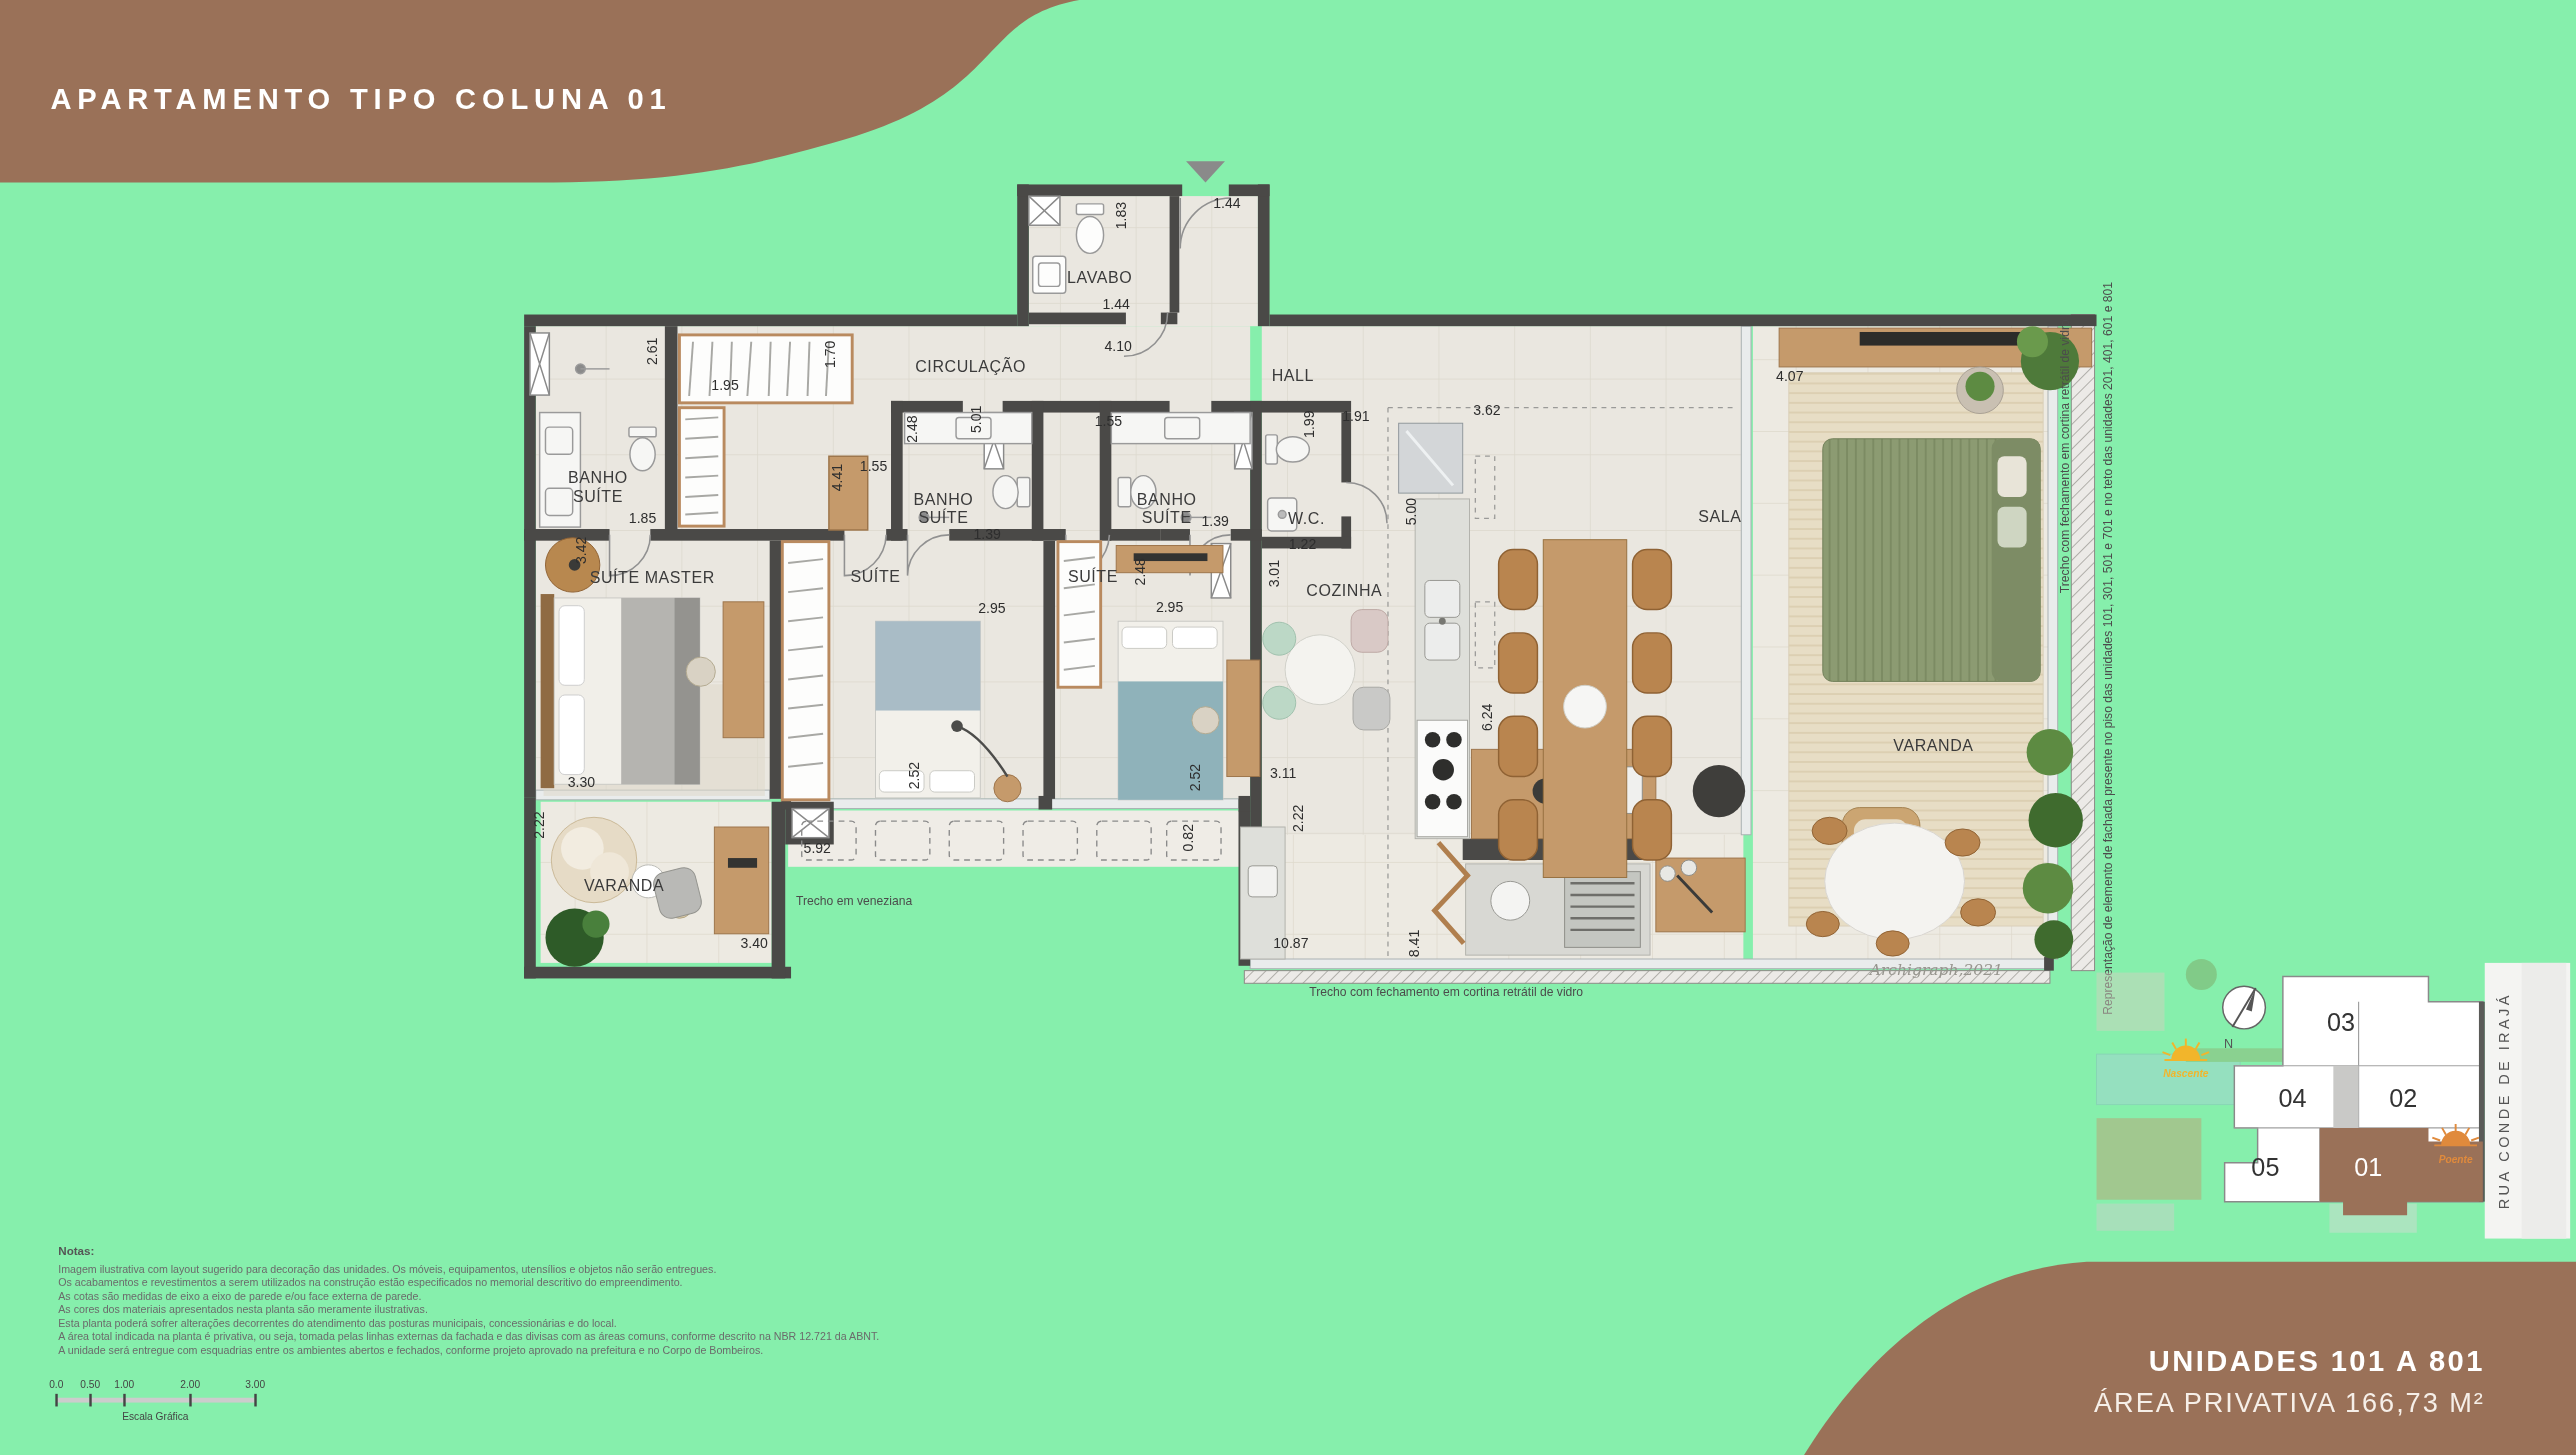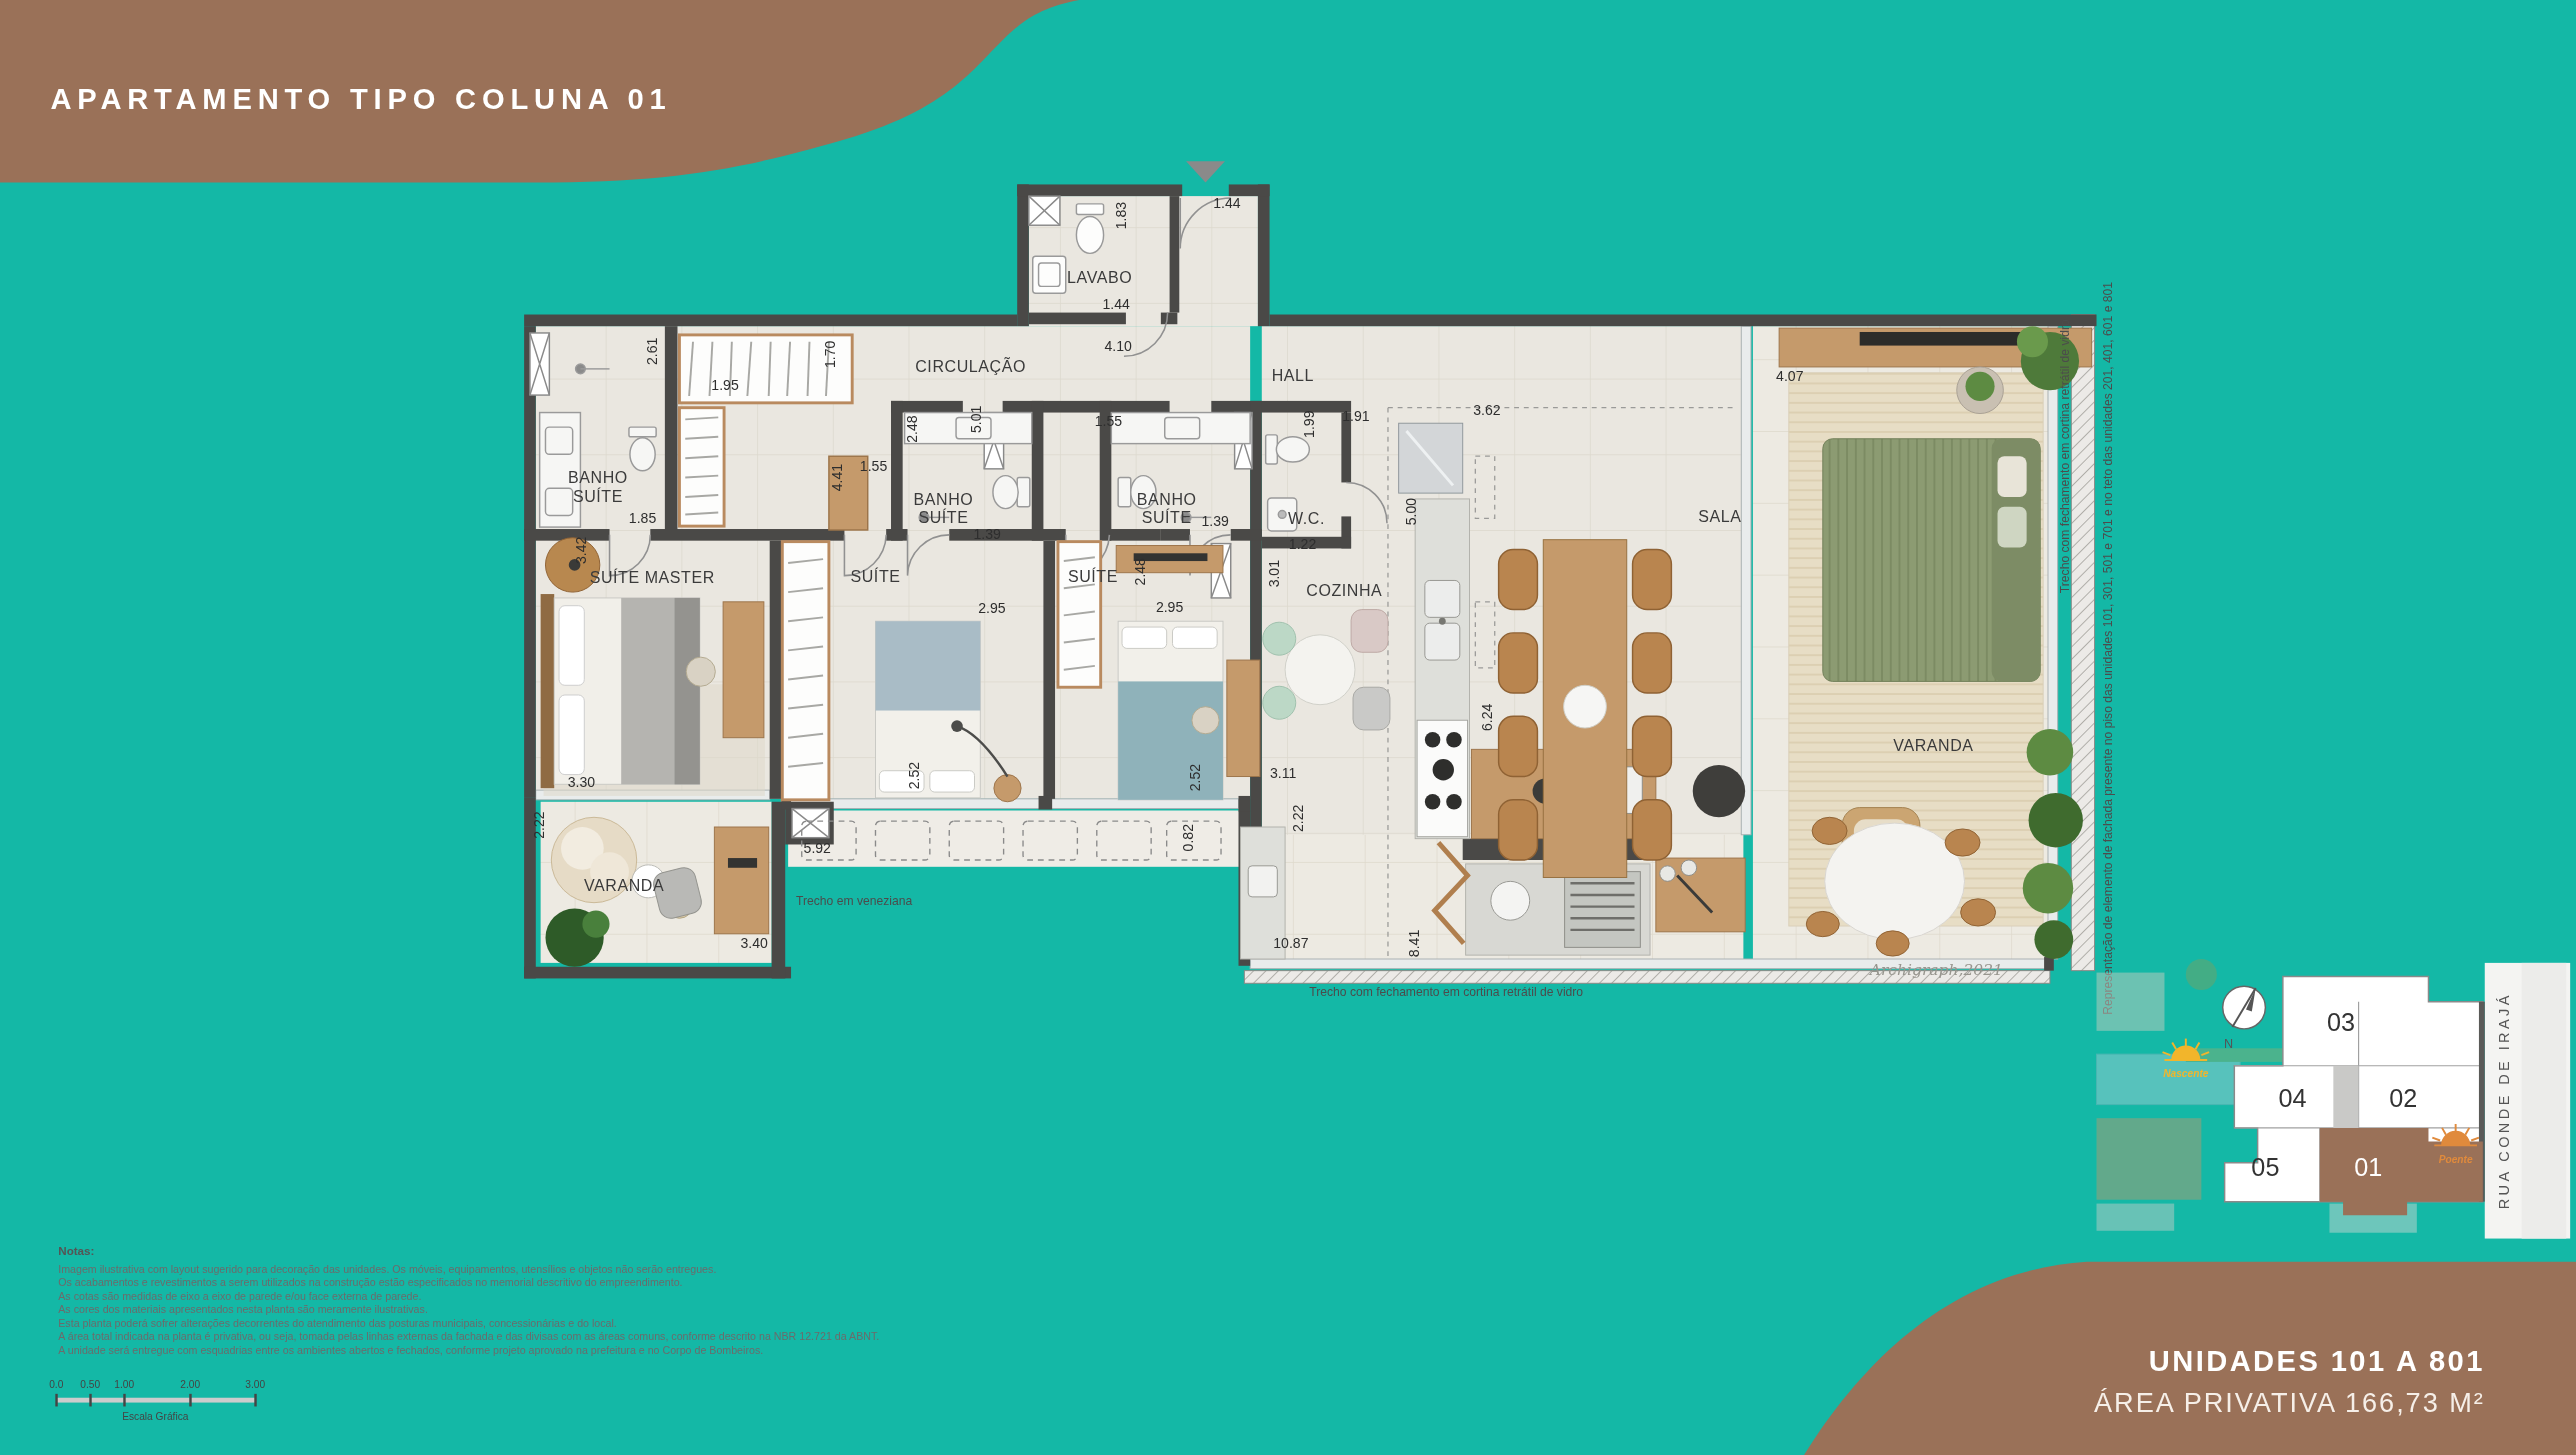--- a/index.html
+++ b/index.html
@@ -3,7 +3,7 @@
 <meta charset="utf-8">
 <style>
   html,body{margin:0;padding:0;background:#ffffff;}
-  .page{position:relative;width:2576px;height:1456px;background:#14b8a6;overflow:hidden;
+  .page{position:relative;width:2576px;height:1456px;background:#86efac;overflow:hidden;
         font-family:"Liberation Sans",sans-serif;}
   svg{display:block}
   text{font-family:"Liberation Sans",sans-serif;}

